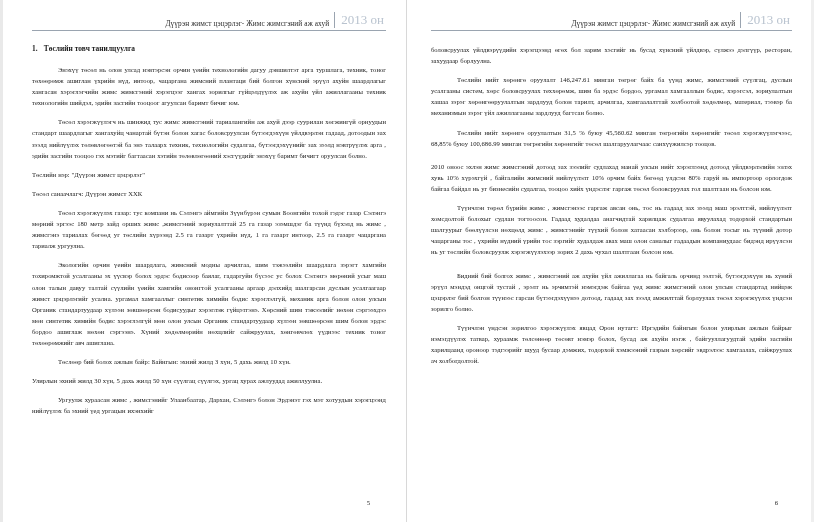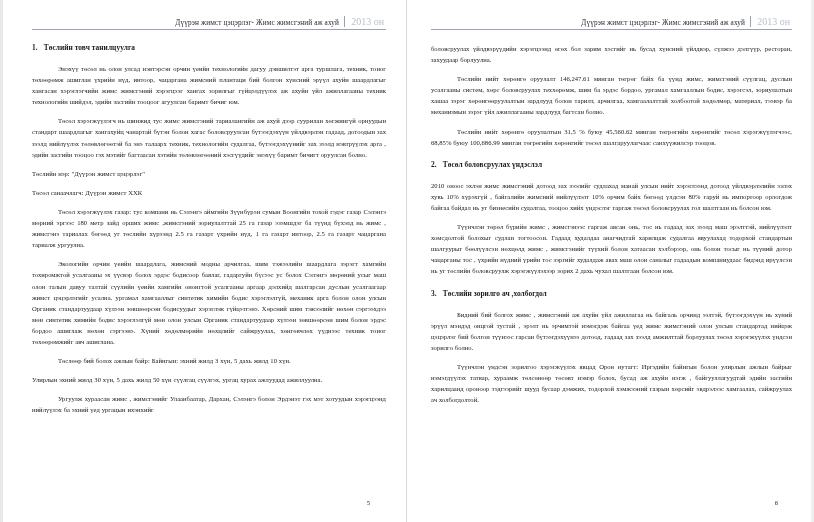--- a/index.html
+++ b/index.html
@@ -67,7 +67,7 @@
     padding-right: 5px;
   }
   .header-year {
-    font-size: 10px;
+    font-size: 13px;
     color: #b9c3cf;
     border-left: 1px solid #9aa4b0;
     padding-left: 6px;

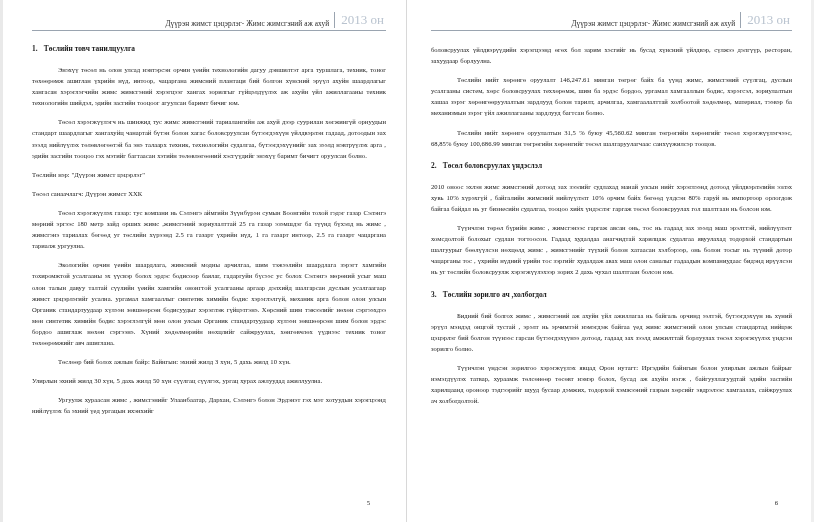--- a/index.html
+++ b/index.html
@@ -165,9 +165,6 @@
 
       <div class="spacer-sm"></div>
 
-      <h2 class="section">
-        <span class="num">2.</span><span>Төсөл боловсруулах үндэслэл</span>
-      </h2>
 
       <p class="para">2010 оноос эхлэн жимс жимсгэний дотоод зах зээлийг судлахад манай улсын нийт хэрэглээнд дотоод үйлдвэрлэлийн эзлэх хувь 10% хүрэхгүй , байгалийн жимсний нийлүүлэлт 10% орчим байх бөгөөд үлдсэн 80% гаруй нь импортоор орлогдож байгаа байдал нь уг бизнесийн судалгаа, тооцоо хийх үндэслэг гаргаж төсөл боловсруулах гол шалтгаан нь болсон юм.</p>
       <p class="para indent">Түүнчлэн төрөл бүрийн жимс , жимсгэнээс гаргаж авсан онь, тос нь гадаад зах зээлд маш эрэлттэй, нийлүүлэлт хомсдолтой болохыг судлан тогтоосон. Гадаад худалдаа анагчидтай харилцаж судалгаа явуулахад тодорхой стандартын шалгуурыг бөөлүүлсэн нөхцөлд жимс , жимсгэнийг түүхий болон хатаасан хэлбэрээр, онь болон тосыг нь түүний дотор чацарганы тос , үхрийн нүдний үрийн тос зэргийг худалдаж авах маш олон саналыг гадаадын компаниудаас бидэнд ирүүлсэн нь уг төслийн боловсруулж хэрэгжүүлэхээр зорих 2 дахь чухал шалтгаан болсон юм.</p>

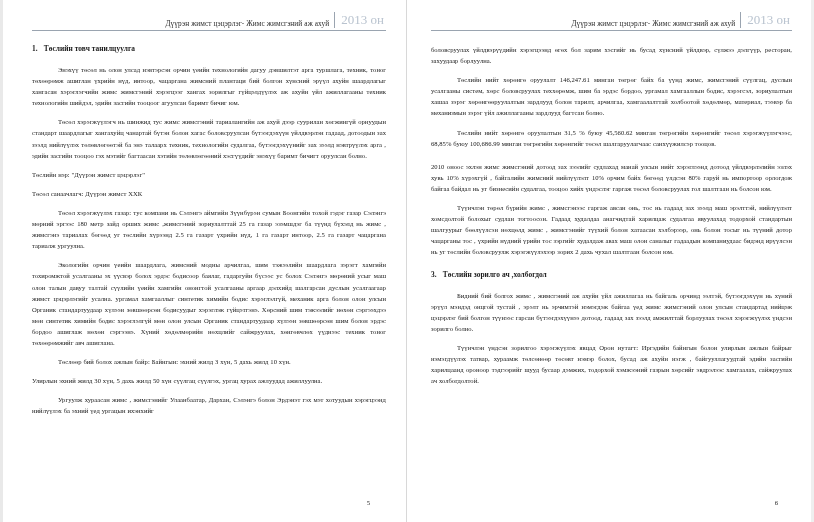--- a/index.html
+++ b/index.html
@@ -171,9 +171,6 @@
 
       <div class="spacer-sm"></div>
 
-      <h2 class="section">
-        <span class="num">3.</span><span>Төслийн зорилго ач ,холбогдол</span>
-      </h2>
 
       <p class="para indent">Бидний бий болгох жимс , жимсгэний аж ахуйн үйл ажиллагаа нь байгаль орчинд ээлтэй, бүтээгдэхүүн нь хүний эрүүл мэндэд онцгой тустай , эрэлт нь эрчимтэй нэмэгдэж байгаа үед жимс жимсгэний олон улсын стандартад нийцэж цэцэрлэг бий болгон түүнээс гарсан бүтээгдэхүүнээ дотоод, гадаад зах зээлд амжилттай борлуулах төсөл хэрэгжүүлэх үндсэн зорилго болно.</p>
       <p class="para indent">Түүнчлэн үндсэн зорилгоо хэрэгжүүлэх явцад Орон нутагт: Иргэдийн байнгын болон улирлын ажлын байрыг нэмэгдүүлэх татвар, хураамж төлсөнөөр төсөвт нэмэр болох, бусад аж ахуйн нэгж , байгууллагуудтай эдийн засгийн харилцаанд ороноор тэдгээрийг шууд бусаар дэмжих, тодорхой хэмжээний газрын хөрсийг эвдрэлээс хамгаалах, сайжруулах ач холбогдолтой.</p>

